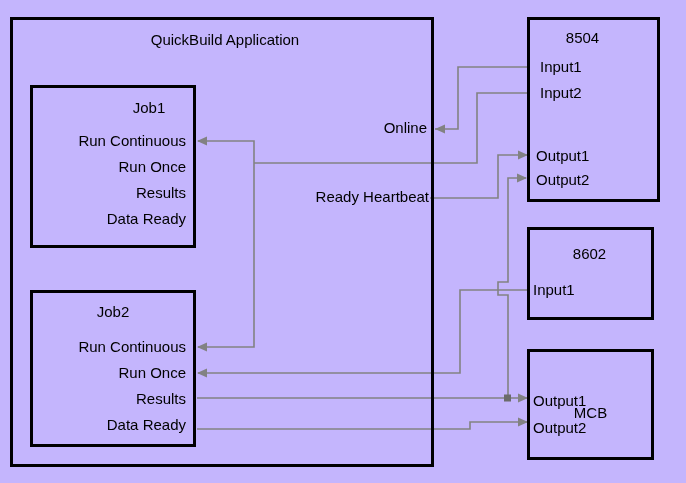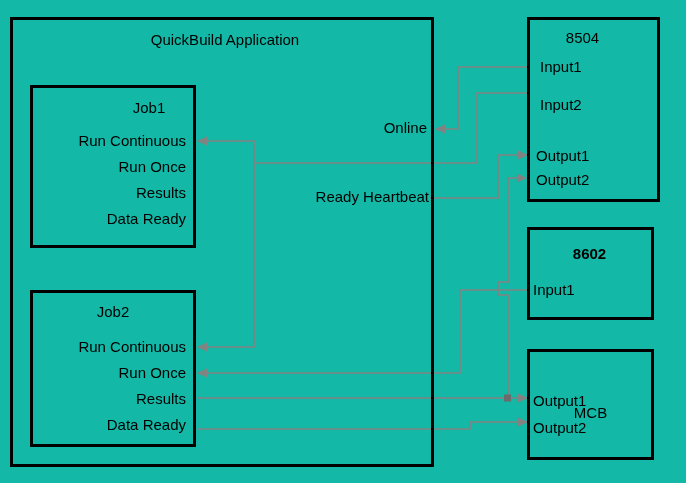--- a/index.html
+++ b/index.html
@@ -4,7 +4,7 @@
 <style>
   html,body{margin:0;padding:0;background:#ffffff;}
   .canvas{
-    position:relative;width:686px;height:483px;background:#14b8a6;overflow:hidden;
+    position:relative;width:686px;height:483px;background:#c4b5fd;overflow:hidden;
     font-family:"Liberation Sans", sans-serif;color:#000;
   }
   .box{position:absolute;border:3px solid #000;background:transparent;box-sizing:border-box;z-index:2;}

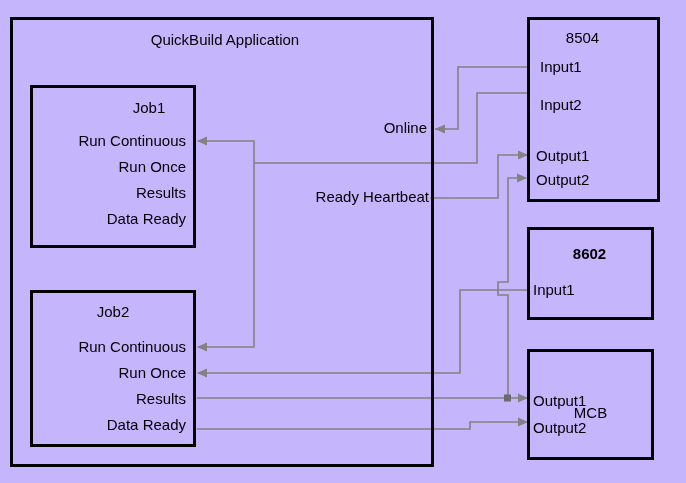--- a/index.html
+++ b/index.html
@@ -34,7 +34,7 @@
   .heartbeat-lbl{left:259px;top:189px;width:170px;}
   .t8504{left:527px;top:30px;width:111px;}
   .in1-8504{left:540px;top:59px;}
-  .in2-8504{left:540px;top:85px;margin-top:12px;}
+  .in2-8504{left:540px;top:85px;}
   .out1-8504{left:536px;top:148px;}
   .out2-8504{left:536px;top:172px;}
   .t8602{left:527px;top:246px;width:125px;font-weight:bold;}

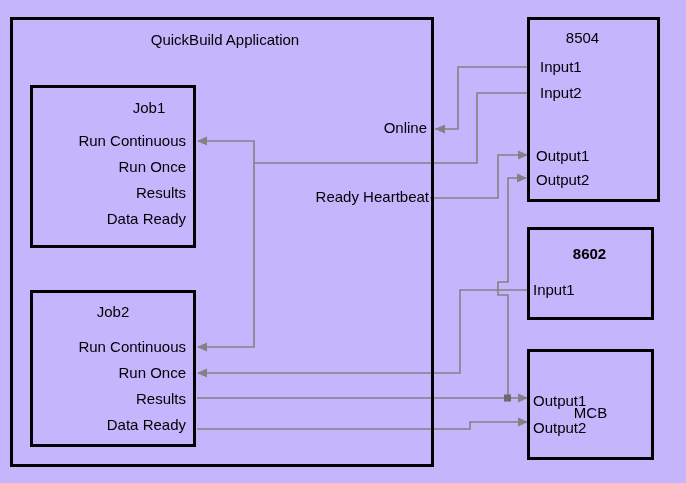--- a/index.html
+++ b/index.html
@@ -37,7 +37,7 @@
   .in2-8504{left:540px;top:85px;}
   .out1-8504{left:536px;top:148px;}
   .out2-8504{left:536px;top:172px;}
-  .t8602{left:527px;top:246px;width:125px;font-weight:bold;}
+  .t8602{left:527px;top:246px;width:125px;}
   .in1-8602{left:533px;top:282px;}
   .tmcb{left:527px;top:357px;width:127px;margin-top:48px;}
   .out1-mcb{left:533px;top:393px;}

